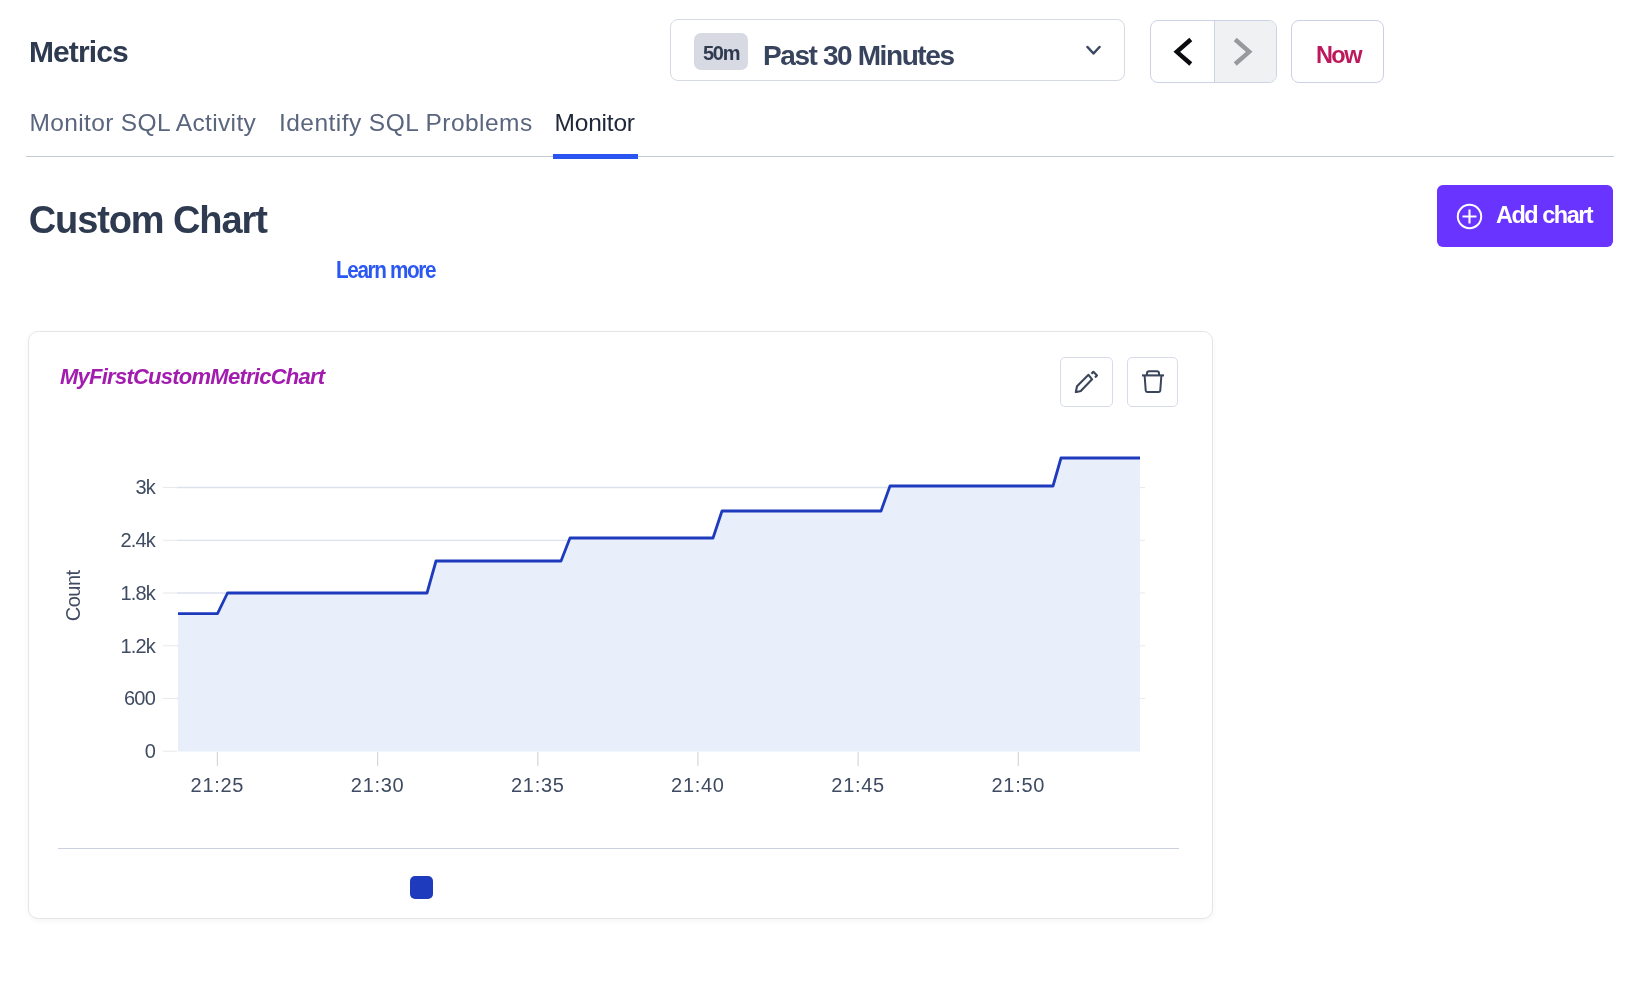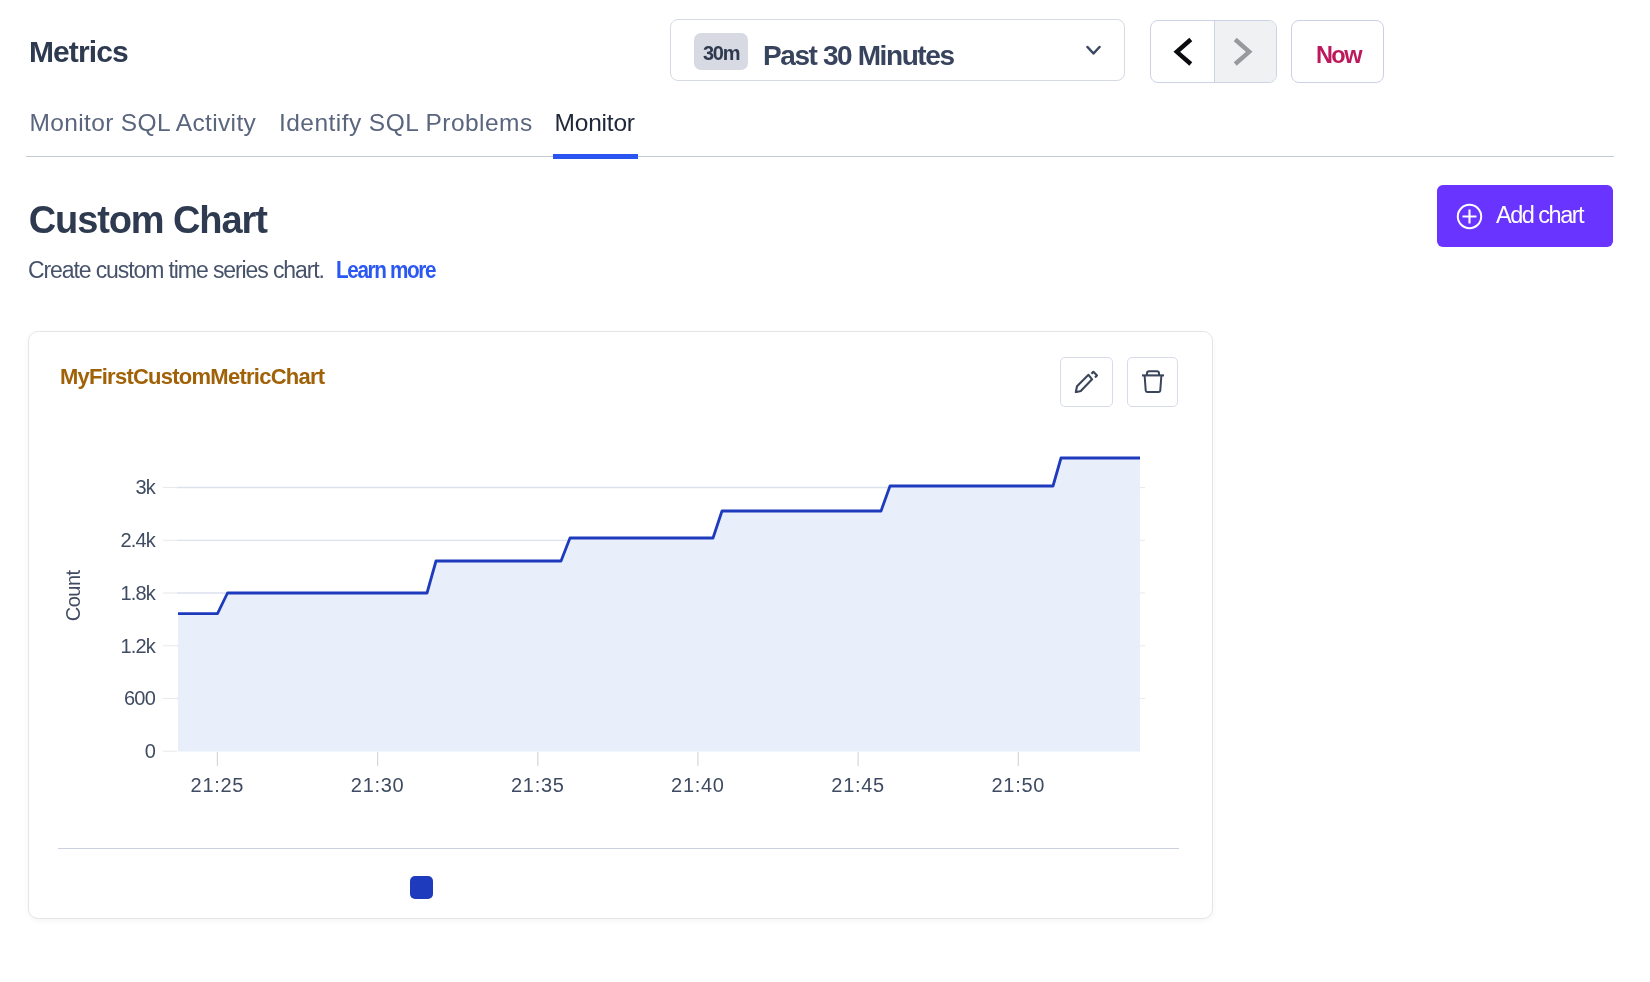--- a/index.html
+++ b/index.html
@@ -14,7 +14,7 @@
 
   <div class="abs" style="left:670px;top:19px;width:455px;height:62px;border:1px solid #d5dae3;border-radius:8px;background:#fff;"></div>
   <div class="abs" style="left:694px;top:33px;width:54px;height:37px;background:#d7dae3;border-radius:7px;"></div>
-  <div class="abs" style="left:703px;top:42.6px;font-size:20px;font-weight:bold;color:#2e3a4e;letter-spacing:-1.3px;line-height:1;">30m</div>
+  <div class="abs" style="left:703px;top:42.6px;font-size:20px;font-weight:bold;color:#2e3a4e;letter-spacing:-1.3px;line-height:1;">50m</div>
   <div class="abs" style="left:763px;top:41.9px;font-size:28px;font-weight:bold;color:#38445e;letter-spacing:-1.4px;line-height:1;">Past 30 Minutes</div>
   <svg class="abs" style="left:1086px;top:45px;" width="15" height="12" viewBox="0 0 15 12">
       <path d="M1.5 2 L7.5 8.5 L13.5 2" fill="none" stroke="#3a4760" stroke-width="2.5" stroke-linecap="round" stroke-linejoin="round"></path>

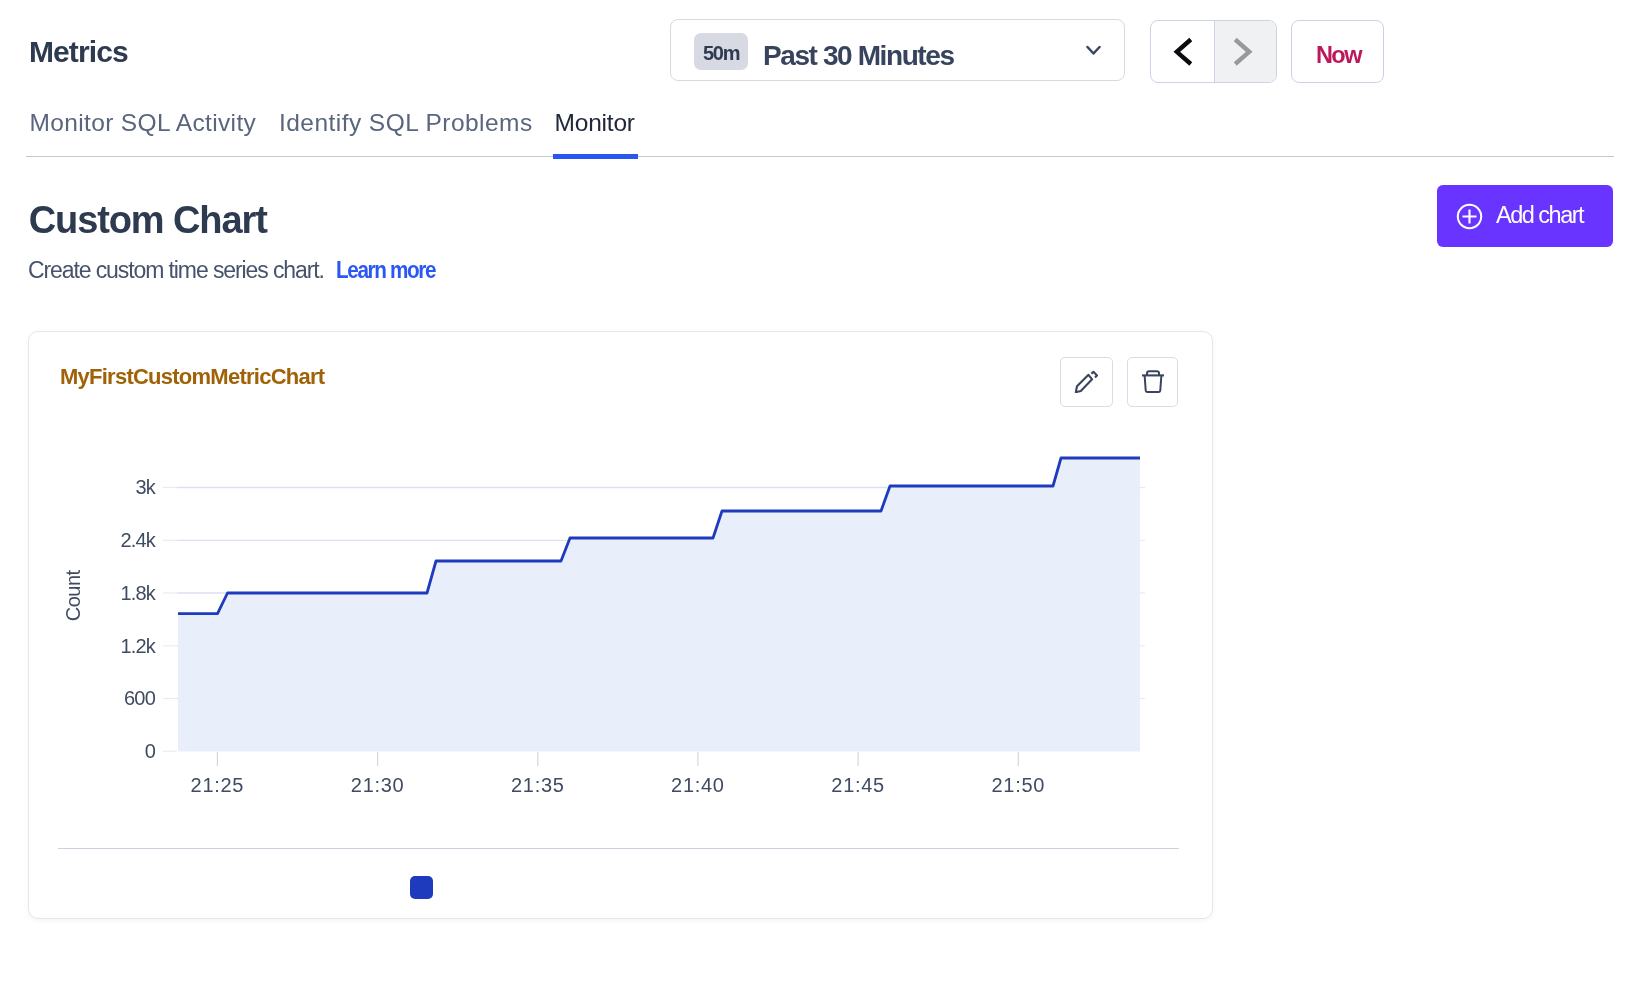--- a/index.html
+++ b/index.html
@@ -48,7 +48,7 @@
       <circle cx="13.5" cy="13.5" r="11.7" fill="none" stroke="#fff" stroke-width="2"></circle>
       <path d="M13.5 6.5 V20.5 M6.5 13.5 H20.5" stroke="#fff" stroke-width="2.1"></path>
     </svg>
-  <div class="abs" style="left:1496px;top:204.3px;font-size:23.5px;font-weight:normal;color:#fff;letter-spacing:-1.5px;line-height:1;">Add chart</div>
+  <div class="abs" style="left:1496px;top:204.3px;font-size:23.5px;font-weight:bold;color:#fff;letter-spacing:-1.5px;line-height:1;">Add chart</div>
 
   <div class="abs" style="left:28px;top:331px;width:1185px;height:588px;border:1px solid #e4e6ea;border-radius:10px;background:#fff;box-shadow:0 2px 5px rgba(40,50,70,0.05);"></div>
 

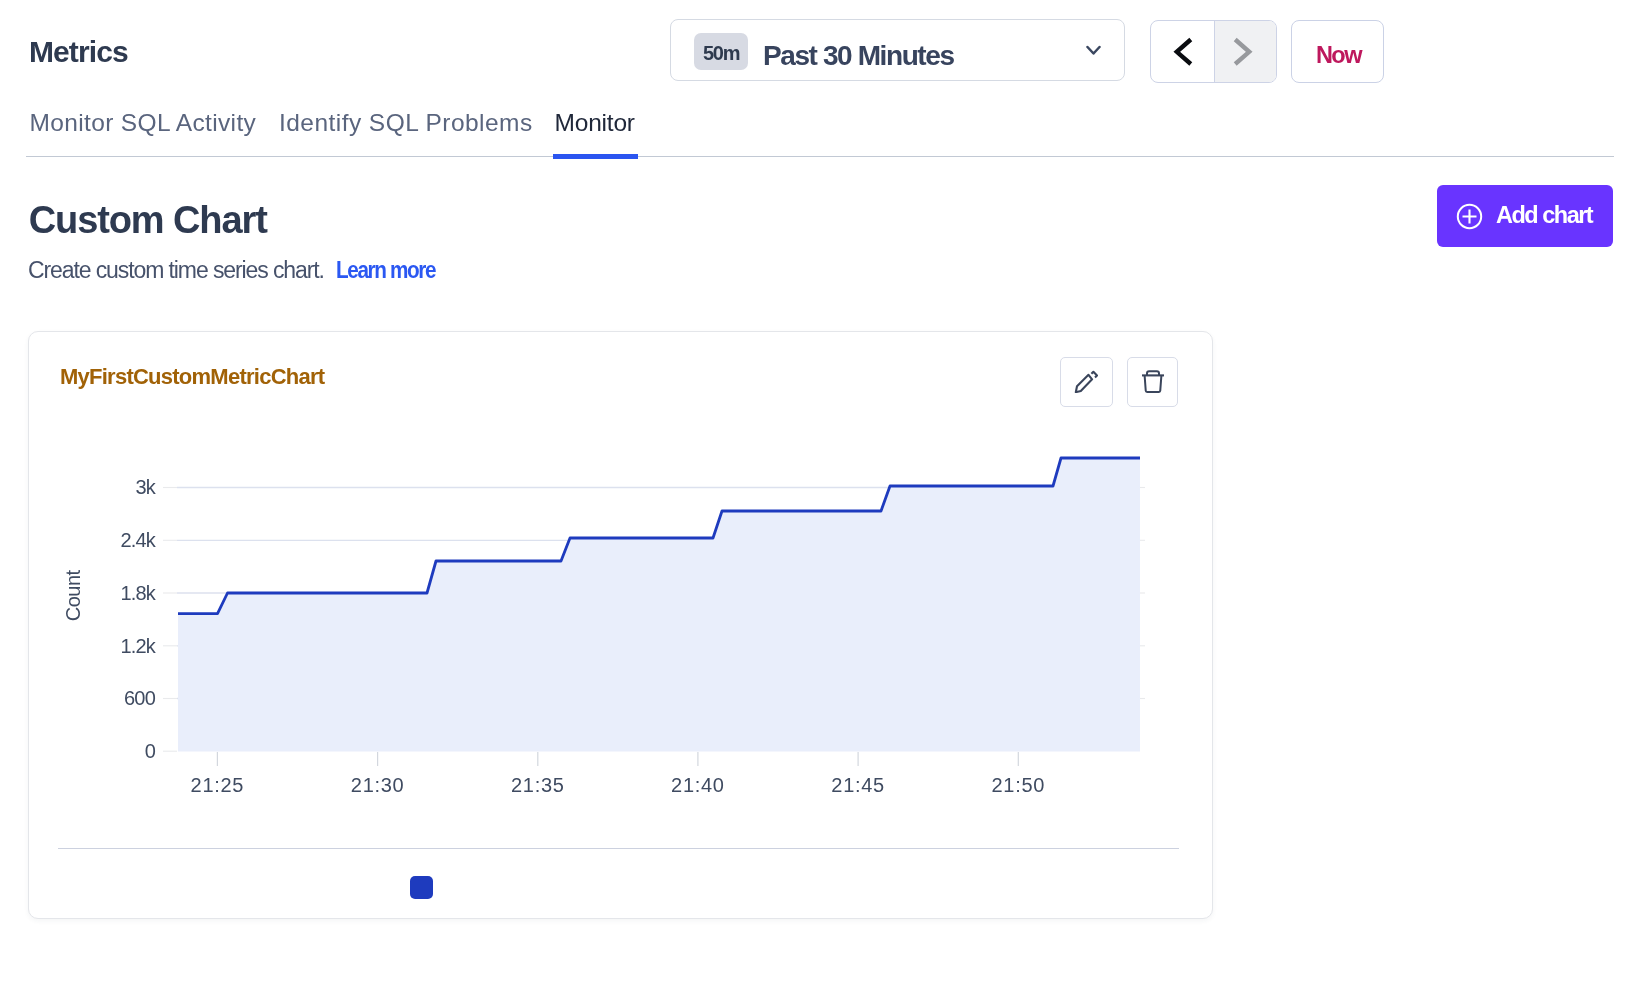--- a/index.html
+++ b/index.html
@@ -40,7 +40,6 @@
   <div class="abs" style="left:553px;top:154px;width:85px;height:5px;background:#2b55f0;"></div>
 
   <div class="abs" style="left:28.7px;top:201.2px;font-size:38px;font-weight:bold;color:#2e3a50;letter-spacing:-1.1px;line-height:1;">Custom Chart</div>
-  <div class="abs" style="left:28px;top:258.8px;font-size:23px;color:#47526b;letter-spacing:-1.1px;line-height:1;">Create custom time series chart.</div>
   <div class="abs" style="left:336px;top:258.8px;font-size:23px;font-weight:bold;color:#2b58f2;letter-spacing:-1.5px;line-height:1;transform:scaleX(0.9);transform-origin:left top;">Learn more</div>
 
   <div class="abs" style="left:1437px;top:185px;width:176px;height:62px;background:#6934ff;border-radius:6px;"></div>

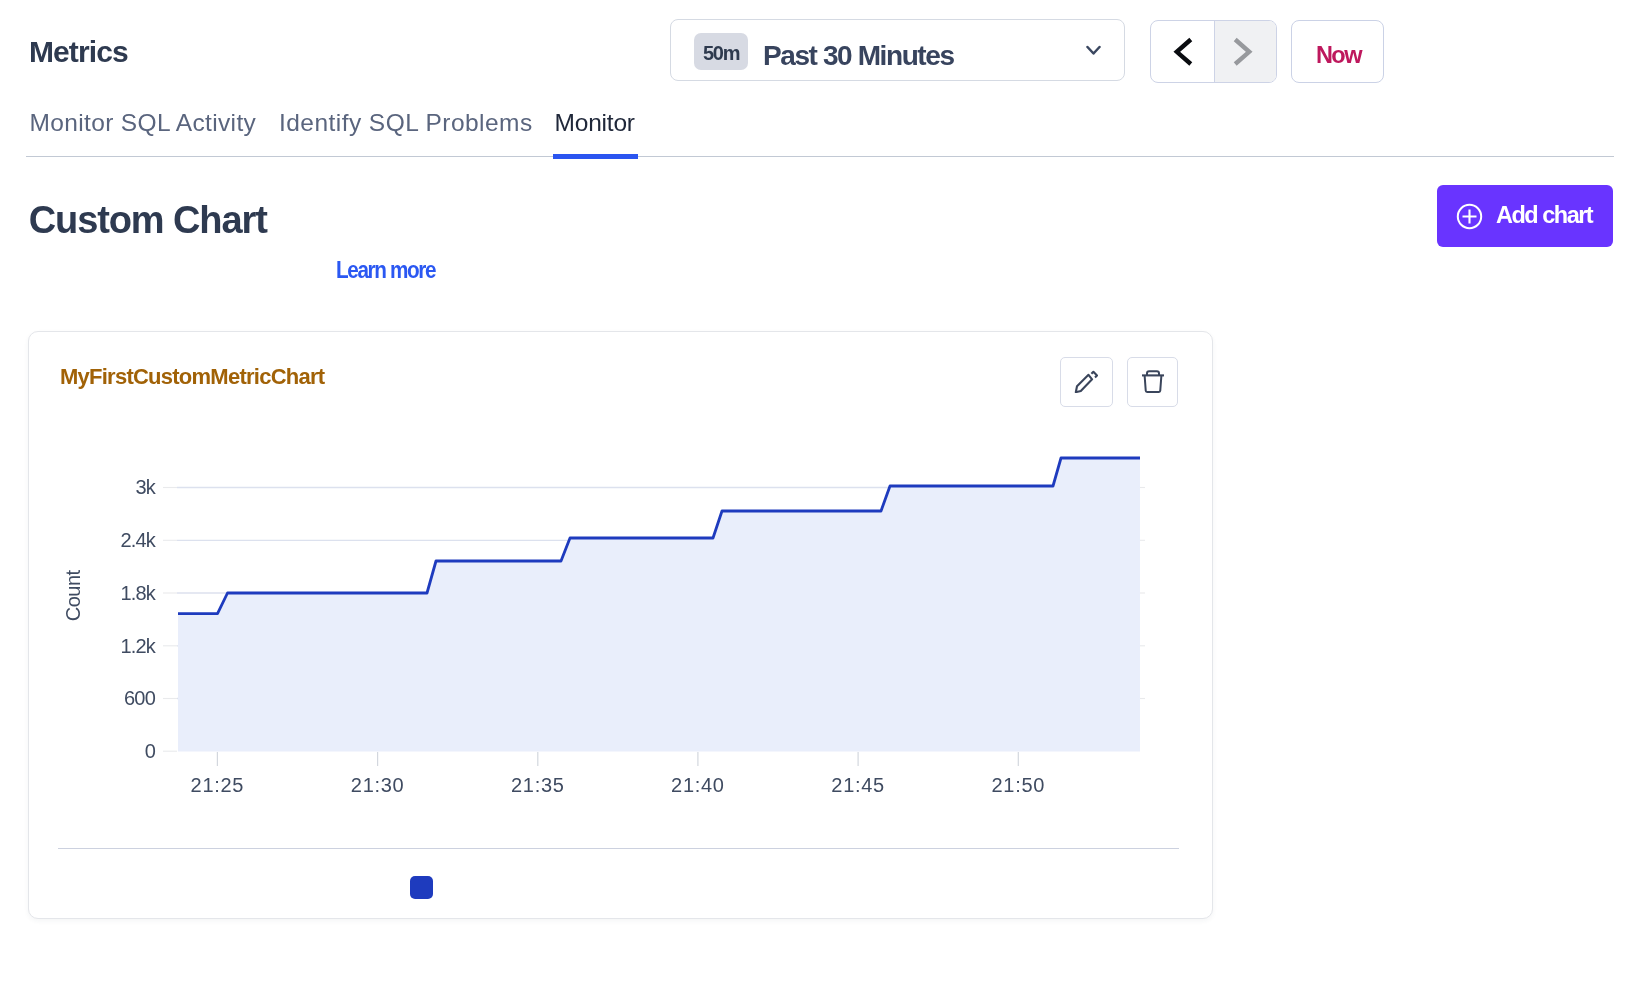--- a/index.html
+++ b/index.html
@@ -51,7 +51,7 @@
 
   <div class="abs" style="left:28px;top:331px;width:1185px;height:588px;border:1px solid #e4e6ea;border-radius:10px;background:#fff;box-shadow:0 2px 5px rgba(40,50,70,0.05);"></div>
 
-  <div class="abs" style="left:60px;top:365.8px;font-size:22px;font-weight:bold;color:#a16207;letter-spacing:-0.75px;line-height:1;">MyFirstCustomMetricChart</div>
+  <div class="abs" style="left:60px;top:365.8px;font-size:22px;font-weight:bold;color:#a21caf;letter-spacing:-0.75px;line-height:1;font-style:italic;">MyFirstCustomMetricChart</div>
 
   <div class="abs" style="left:1060px;top:357px;width:53px;height:50px;border:1px solid #d8dce8;border-radius:5px;background:#fff;">
     <svg class="abs" style="left:13px;top:11px;" width="24" height="24" viewBox="0 0 24 24">

